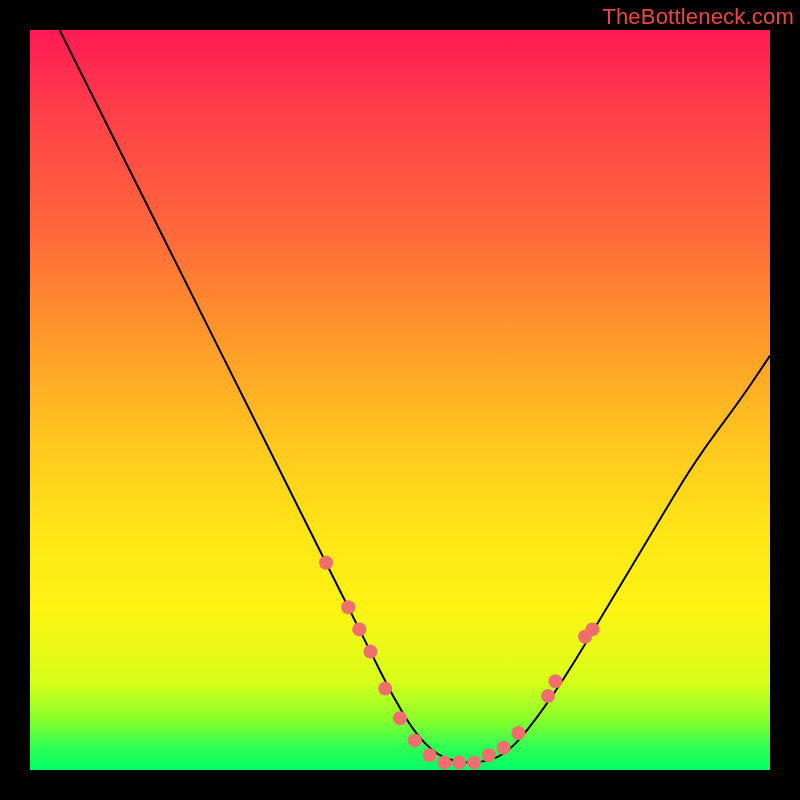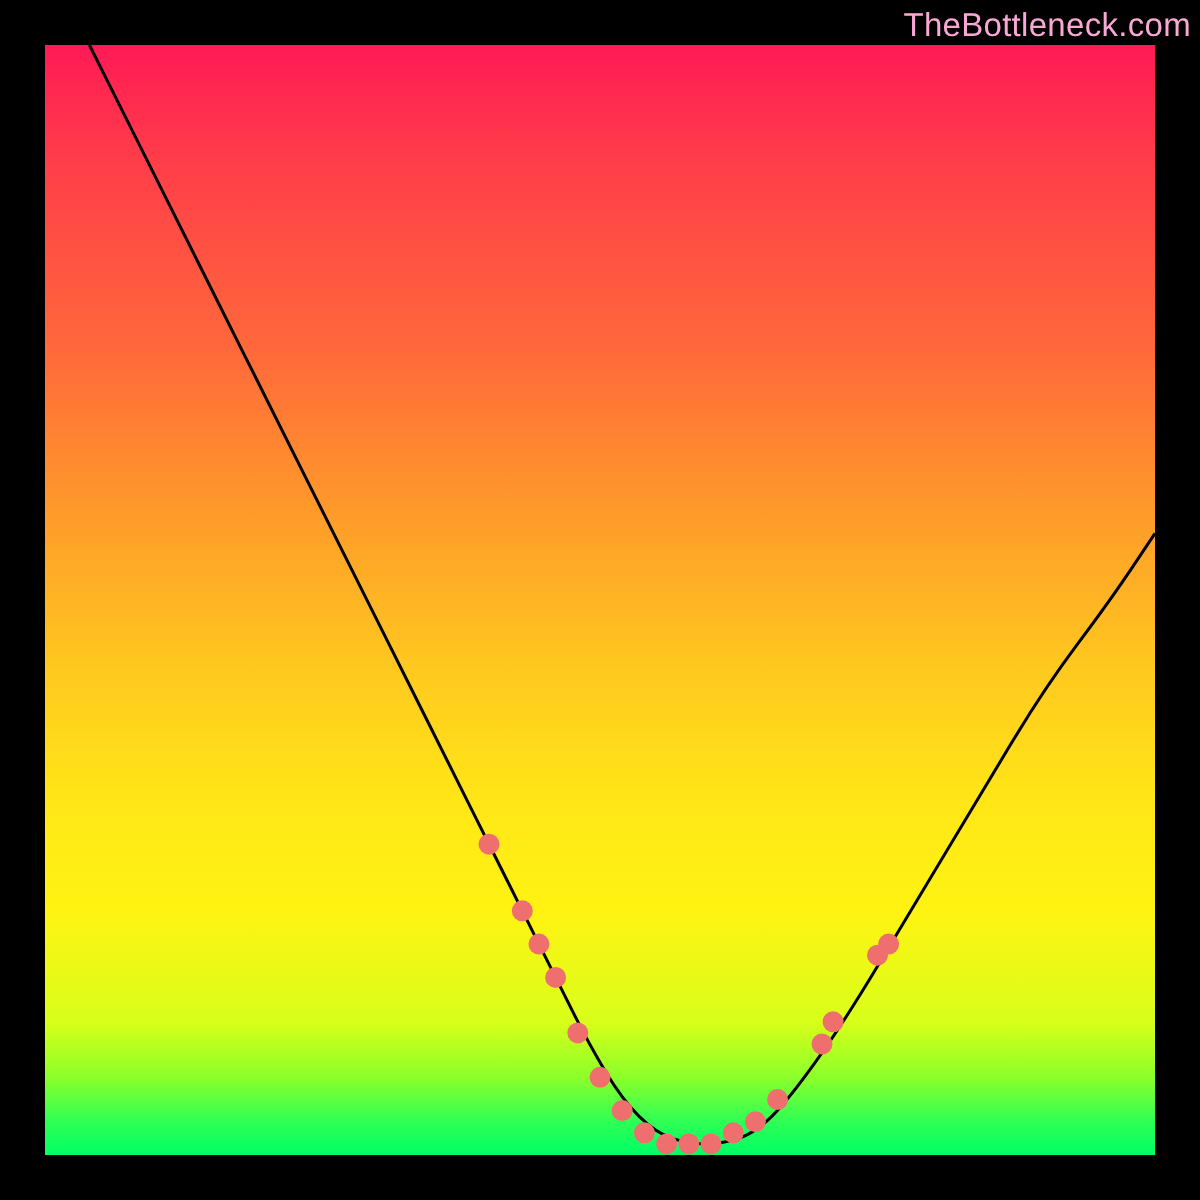--- a/index.html
+++ b/index.html
@@ -43,7 +43,7 @@
     position: absolute;
     top: 4px;
     right: 6px;
-    color: #f9a8d4;
+    color: #ef4444;
     font-size: 22px;
     font-weight: 500;
     letter-spacing: 0.2px;

